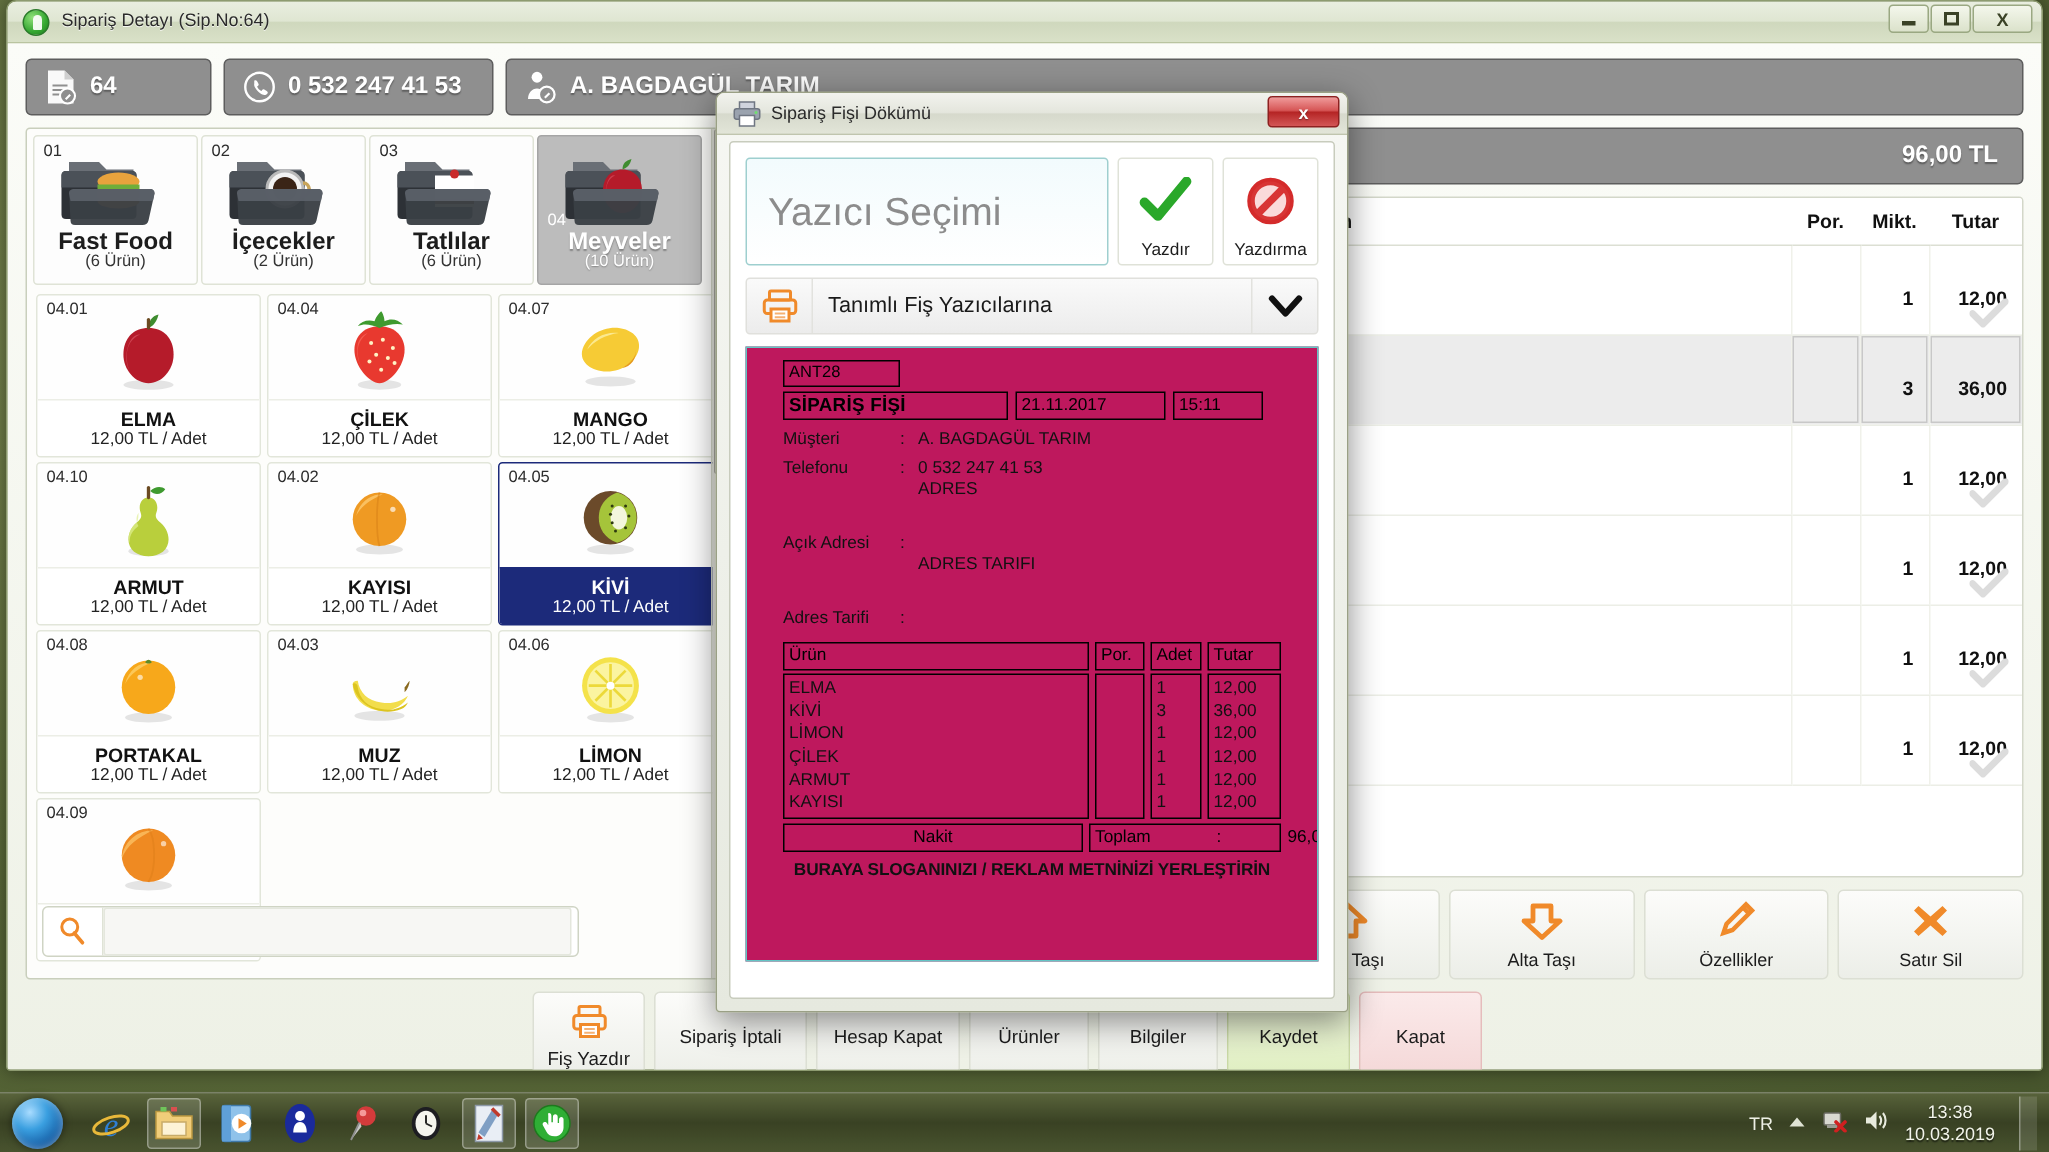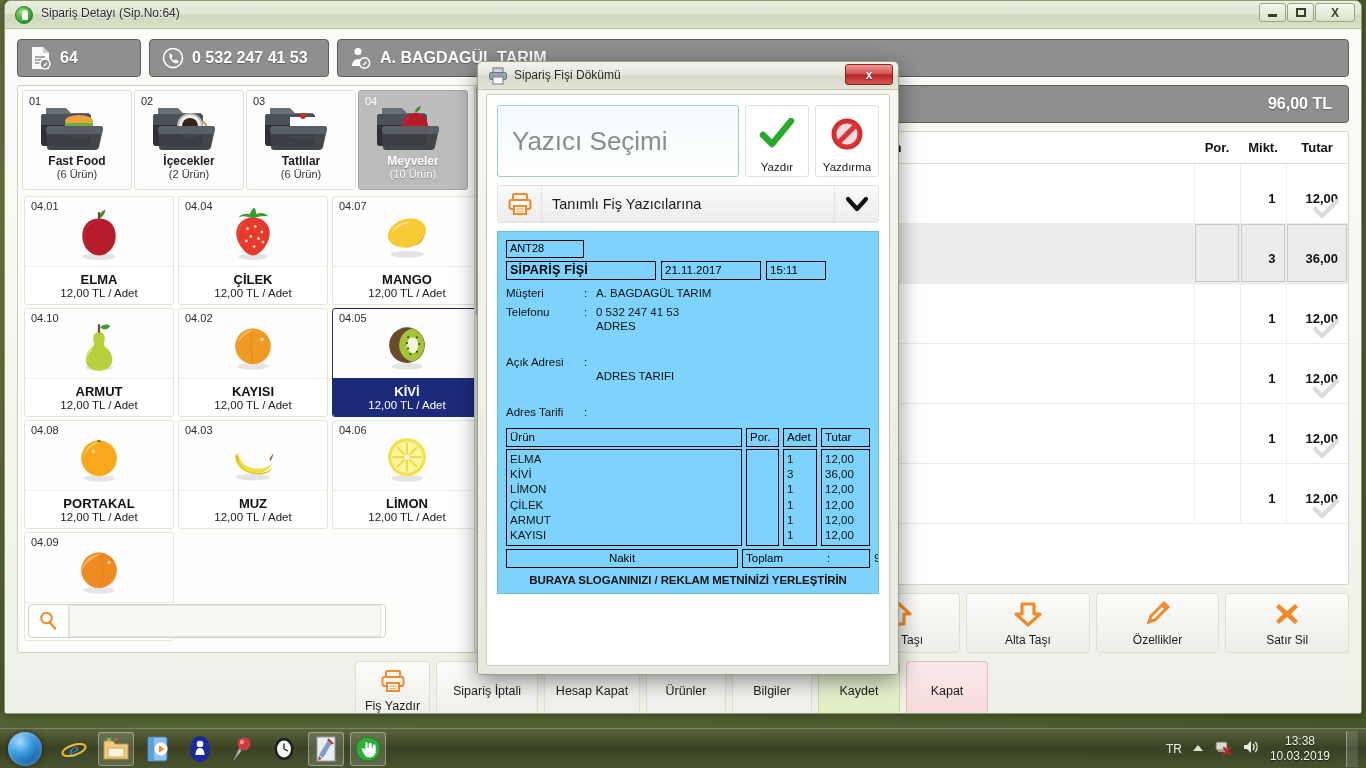--- a/index.html
+++ b/index.html
@@ -88,7 +88,7 @@
   }
   .cat.active{ background:#bcbcbc; border-color:#a5a5a5; }
   .cat .catno{ position:absolute; left:6px; top:4px; font-size:11px; color:#2d2d2d; }
-  .cat.active .catno{ color:#fff; }
+  .cat.active .catno{ color:#fff;margin-top:46px; }
   .cat .caticon{ height:58px; display:flex; align-items:center; justify-content:center; margin-top:6px;}
   .cat .catname{ font-size:12px; font-weight:bold; color:#1d1d1d; line-height:13px;}
   .cat .catcount{ font-size:11px; color:#333; }

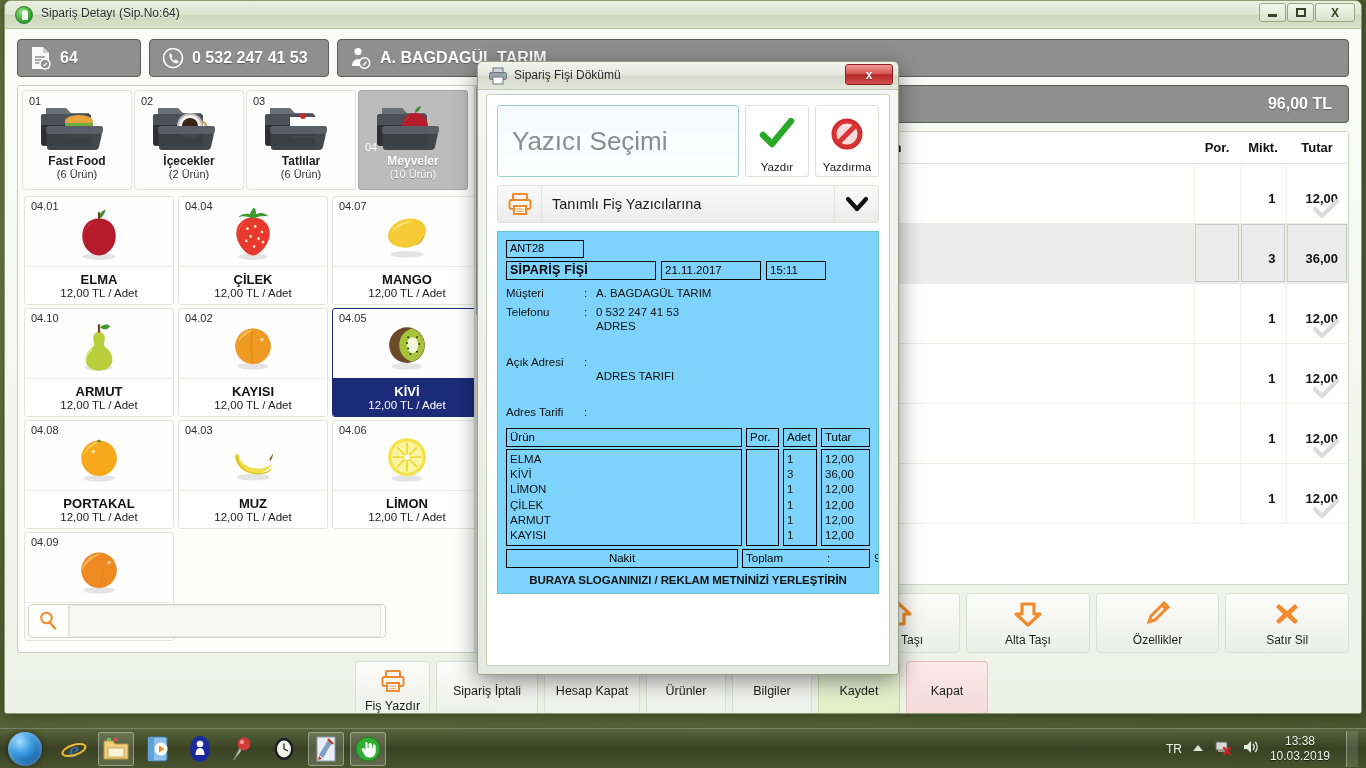--- a/index.html
+++ b/index.html
@@ -90,7 +90,7 @@
   .cat .catno{ position:absolute; left:6px; top:4px; font-size:11px; color:#2d2d2d; }
   .cat.active .catno{ color:#fff;margin-top:46px; }
   .cat .caticon{ height:58px; display:flex; align-items:center; justify-content:center; margin-top:6px;}
-  .cat .catname{ font-size:12px; font-weight:bold; color:#1d1d1d; line-height:13px;}
+  .cat .catname{ font-size:16px; font-weight:bold; color:#1d1d1d; line-height:13px;}
   .cat .catcount{ font-size:11px; color:#333; }
   .cat.active .catname,.cat.active .catcount{ color:#ffffff; text-shadow:0 1px 1px rgba(0,0,0,.3);}
 

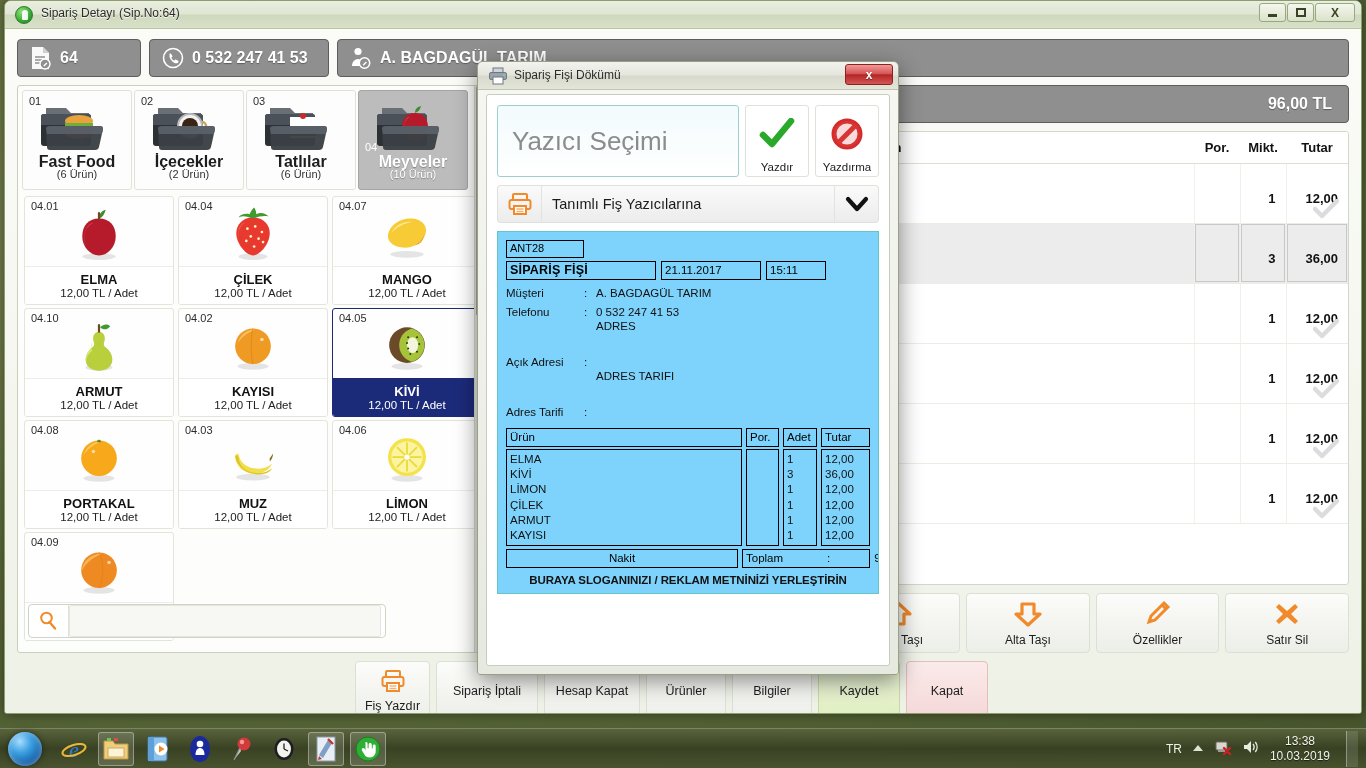--- a/index.html
+++ b/index.html
@@ -260,8 +260,8 @@
 
   
   #receipt{
-    margin-top:8px; height:363px; border:1px solid #63c5c5; background:#7dd3fc;
-    padding:6px 8px; overflow:hidden; position:relative;
+    margin-top:8px; height:410px; border:1px solid #63c5c5; background:#be185d;
+    padding:6px 24px; overflow:hidden; position:relative;
     font-family:"Liberation Sans", sans-serif;
   }
   .rbox{ border:1px solid #000; display:inline-block; }

